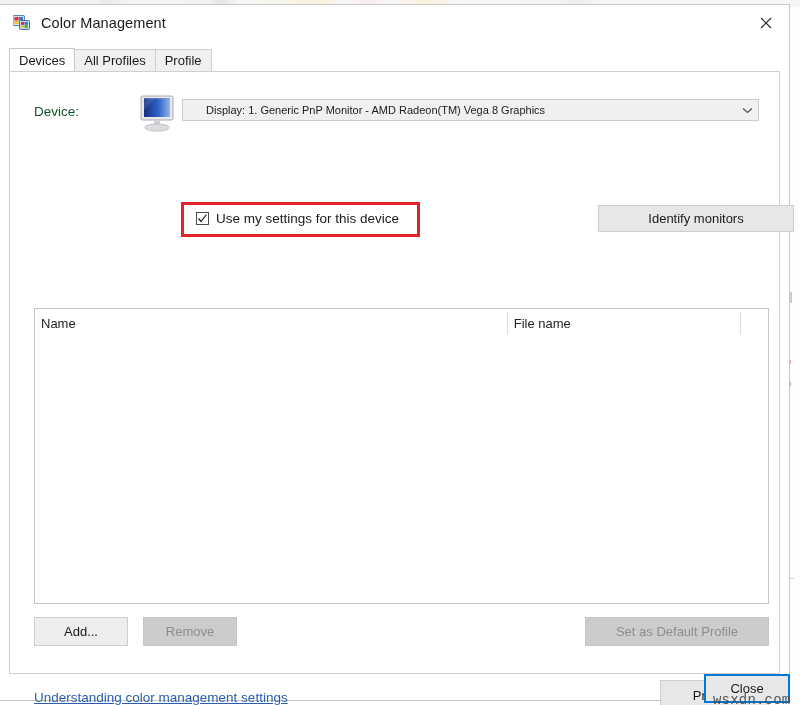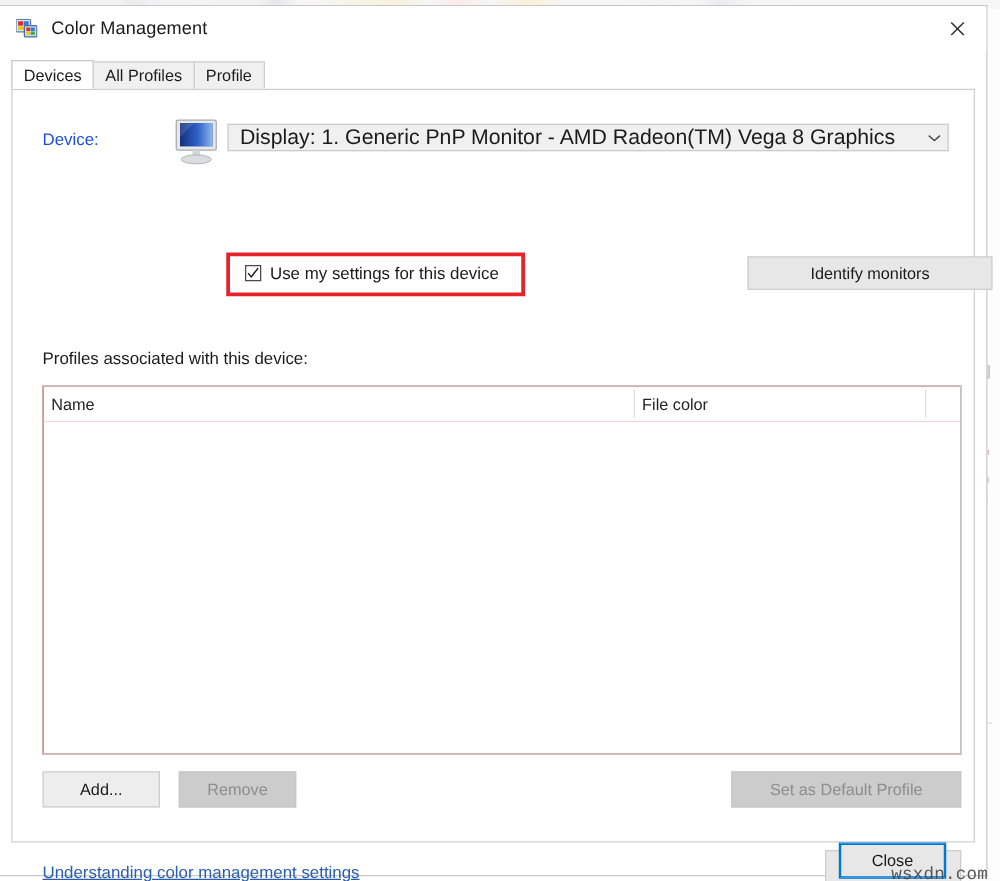--- a/index.html
+++ b/index.html
@@ -134,7 +134,7 @@
     position: absolute;
     left: 0; top: 10px;
     font-size: 13.5px;
-    color: #1d4ed8;
+    color: #14532d;
   }
   #monitor-icon {
     position: absolute;

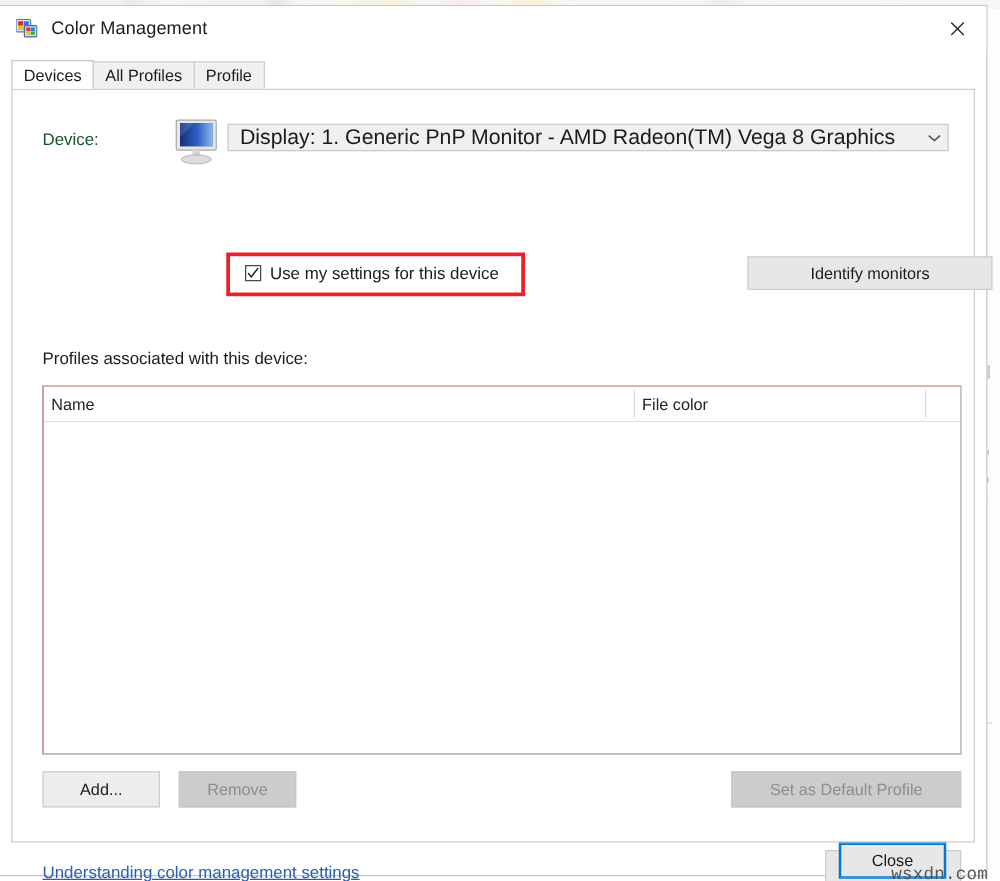--- a/index.html
+++ b/index.html
@@ -153,9 +153,9 @@
     cursor: default;
   }
   #device-select-text {
-    font-size: 17px;
-    color: #1a1a1a;
-    padding-left: 9px;
+    font-size: 11px;
+    color: #1a1a1a;
+    padding-left: 23px;
     white-space: nowrap;
     overflow: hidden;
     flex: 1 1 auto;

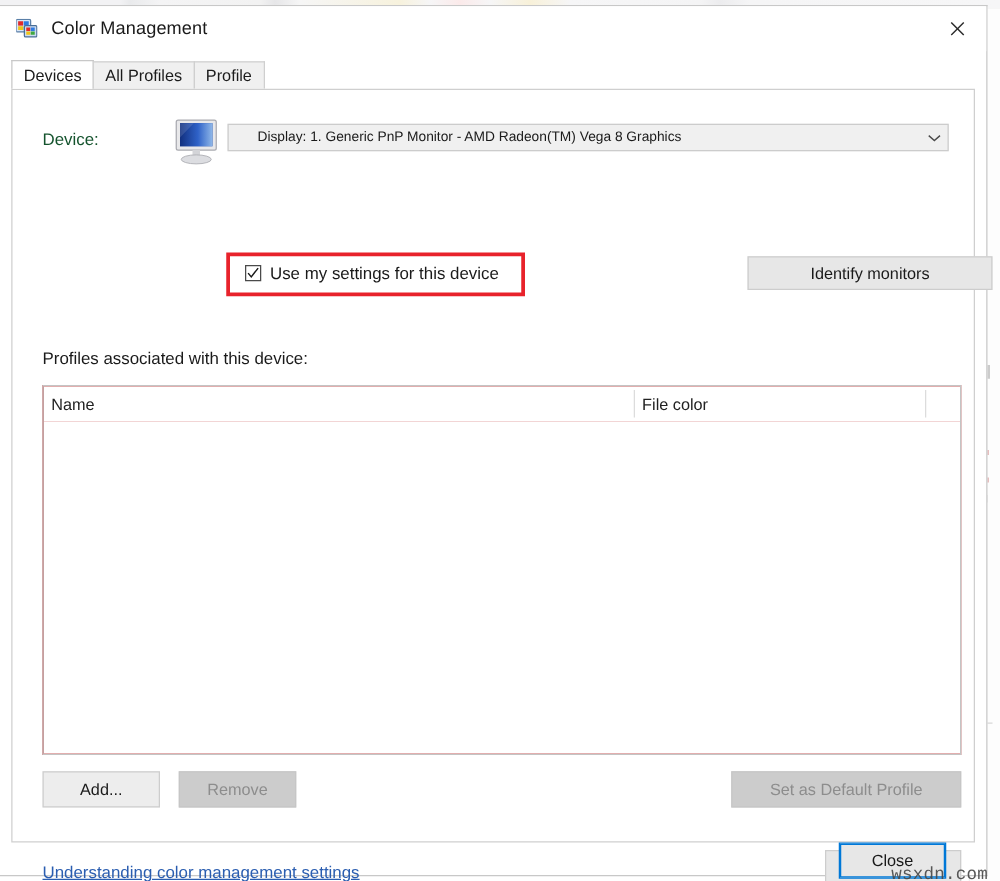--- a/index.html
+++ b/index.html
@@ -409,7 +409,6 @@
 
     <div id="identify-btn">Identify monitors</div>
 
-    <div id="profiles-caption">Profiles associated with this device:</div>
 
     <div id="profiles-list">
       <div id="profiles-header">

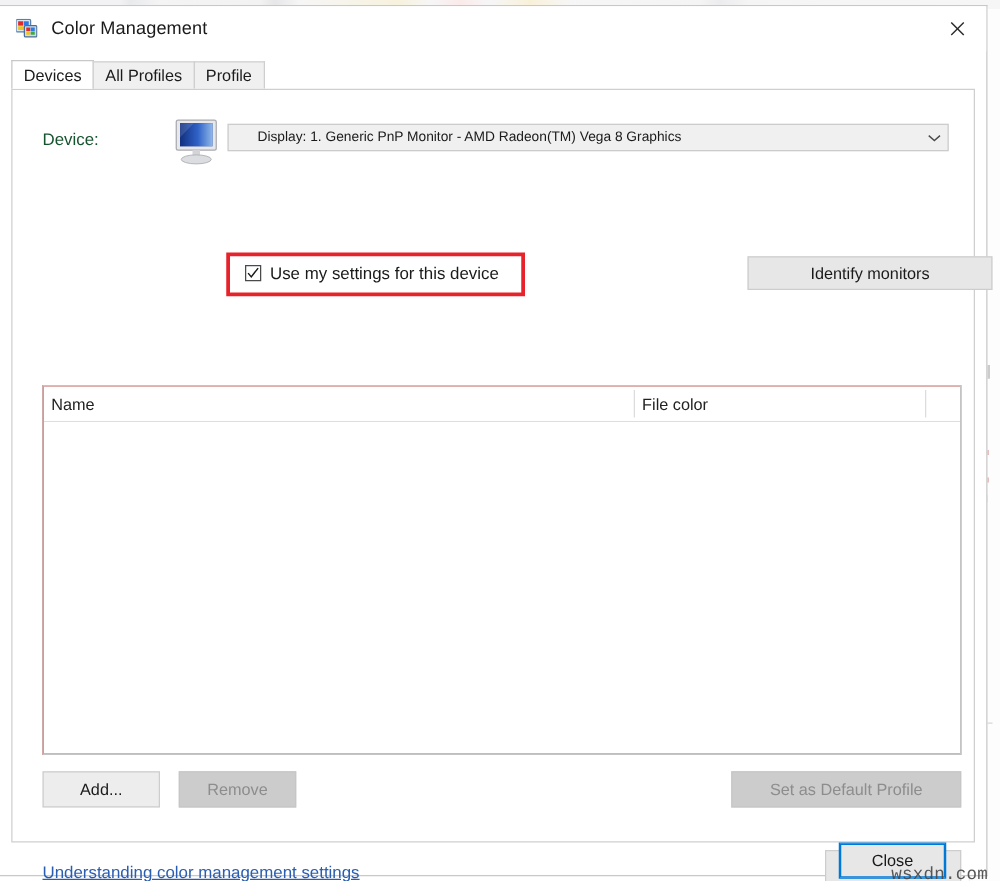--- a/index.html
+++ b/index.html
@@ -224,7 +224,7 @@
     position: absolute;
     left: 24px; top: 236px;
     width: 735px; height: 296px;
-    background: #b91c1c;
+    background: #fdba74;
     border: 1px solid #c4c4c4;
     box-sizing: border-box;
     overflow: hidden;

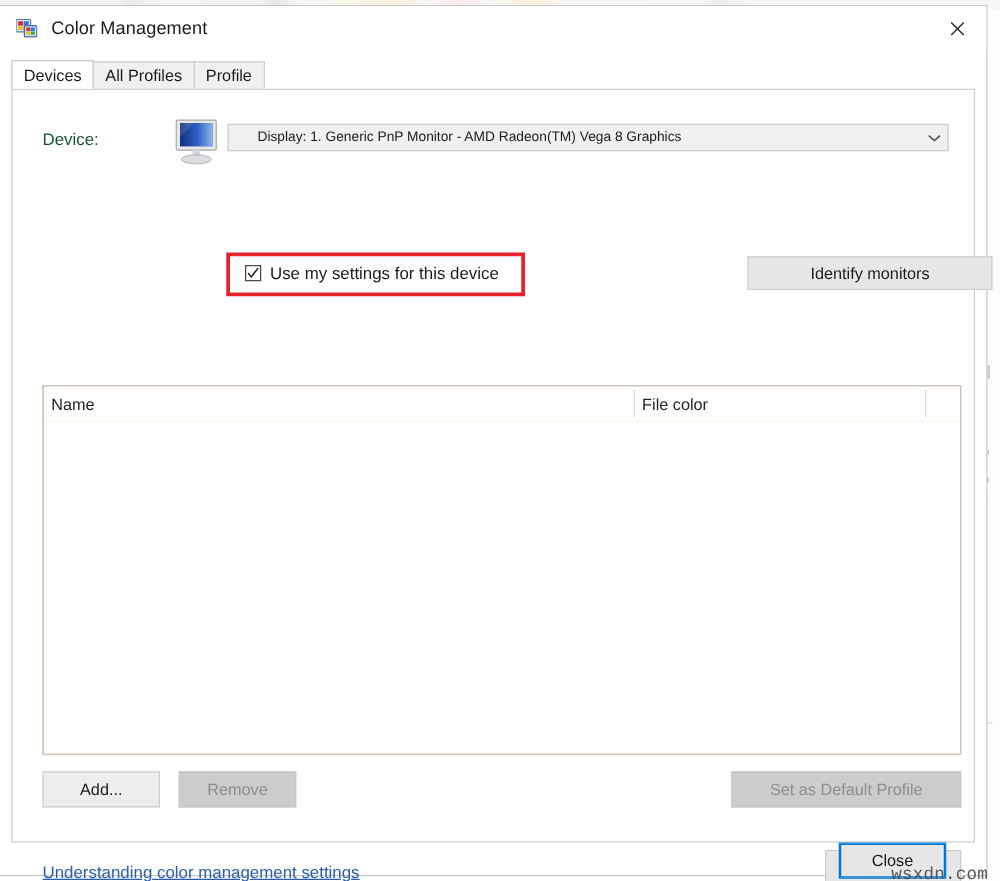--- a/index.html
+++ b/index.html
@@ -417,7 +417,7 @@
           <span class="col-sep"></span>
         </div>
         <div class="col-head" id="col-file">
-          <span>File color</span>
+          <span>File name</span>
           <span class="col-sep"></span>
         </div>
         <div class="col-head" id="col-extra">

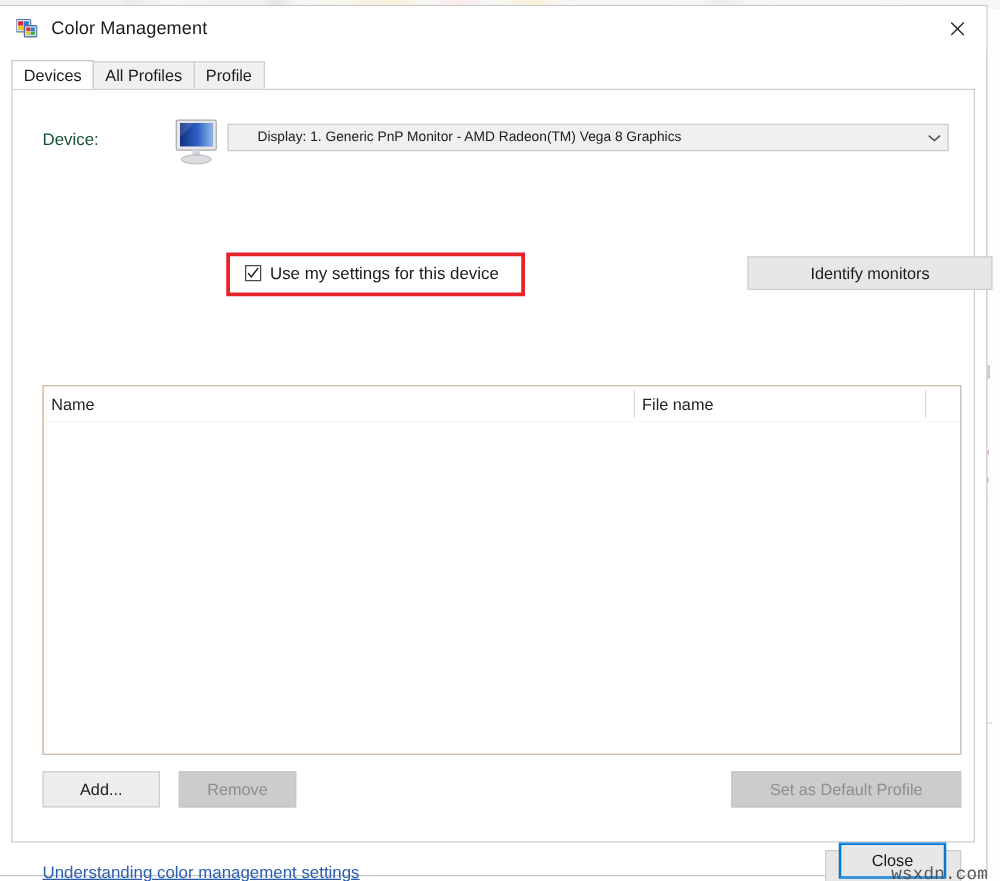--- a/index.html
+++ b/index.html
@@ -299,7 +299,7 @@
   
   #close-btn {
     position: absolute;
-    left: 672px; top: 670px;
+    left: 705px; top: 670px;
     width: 84px; height: 27px;
     background: #e7e7e7;
     border: 1px solid #0078d7;

